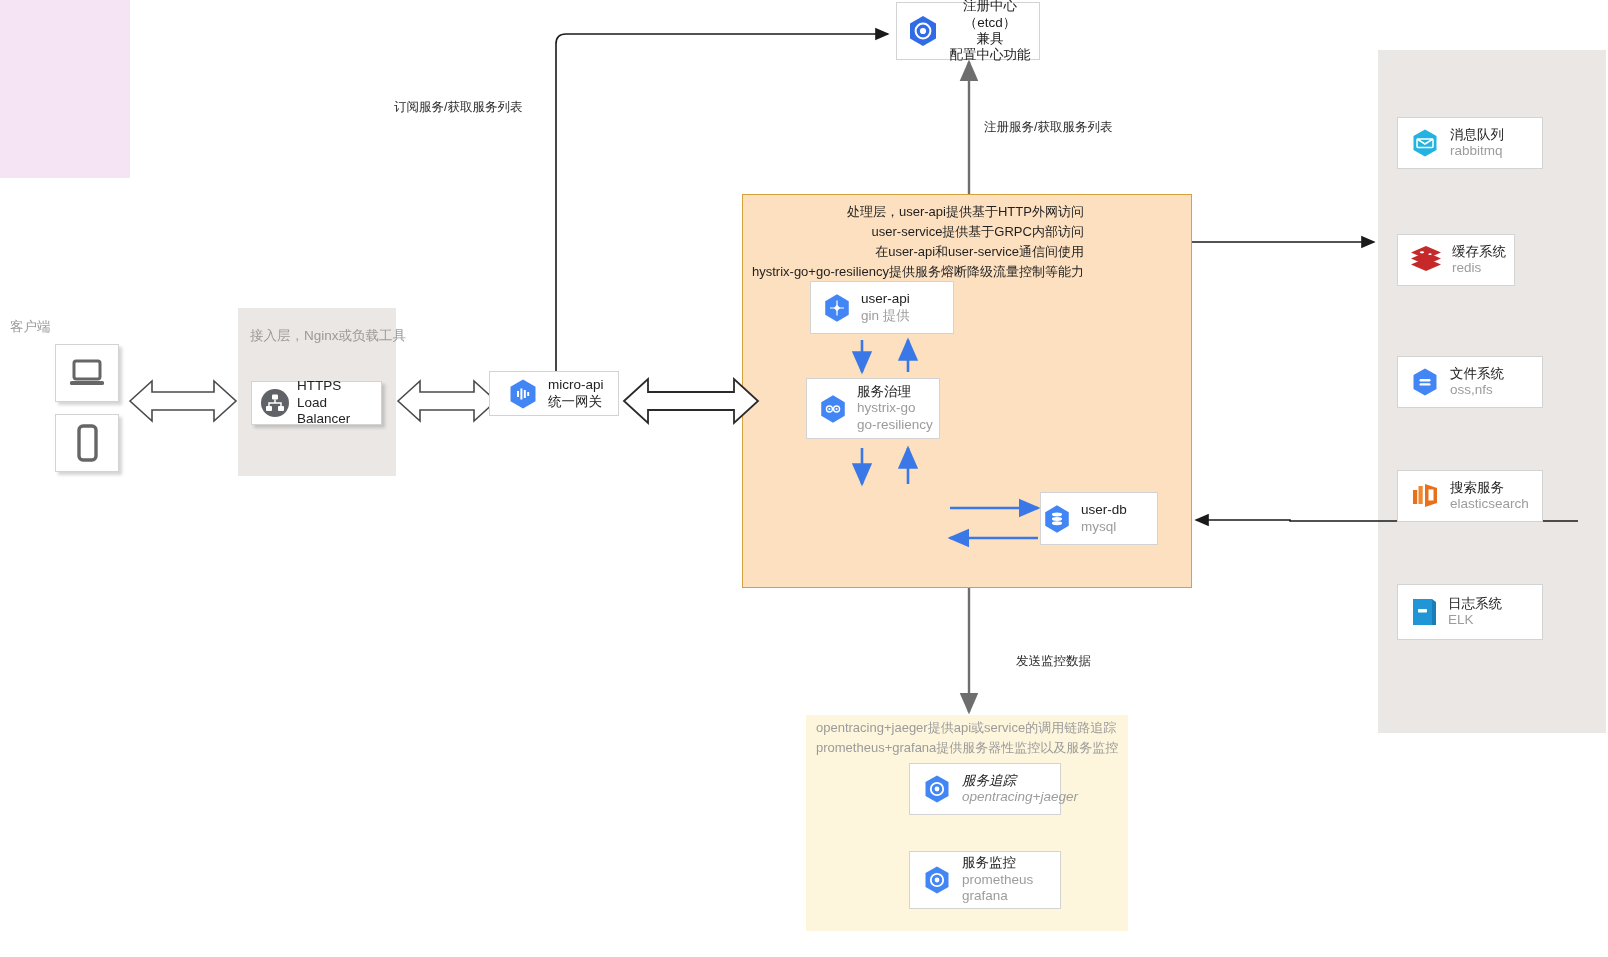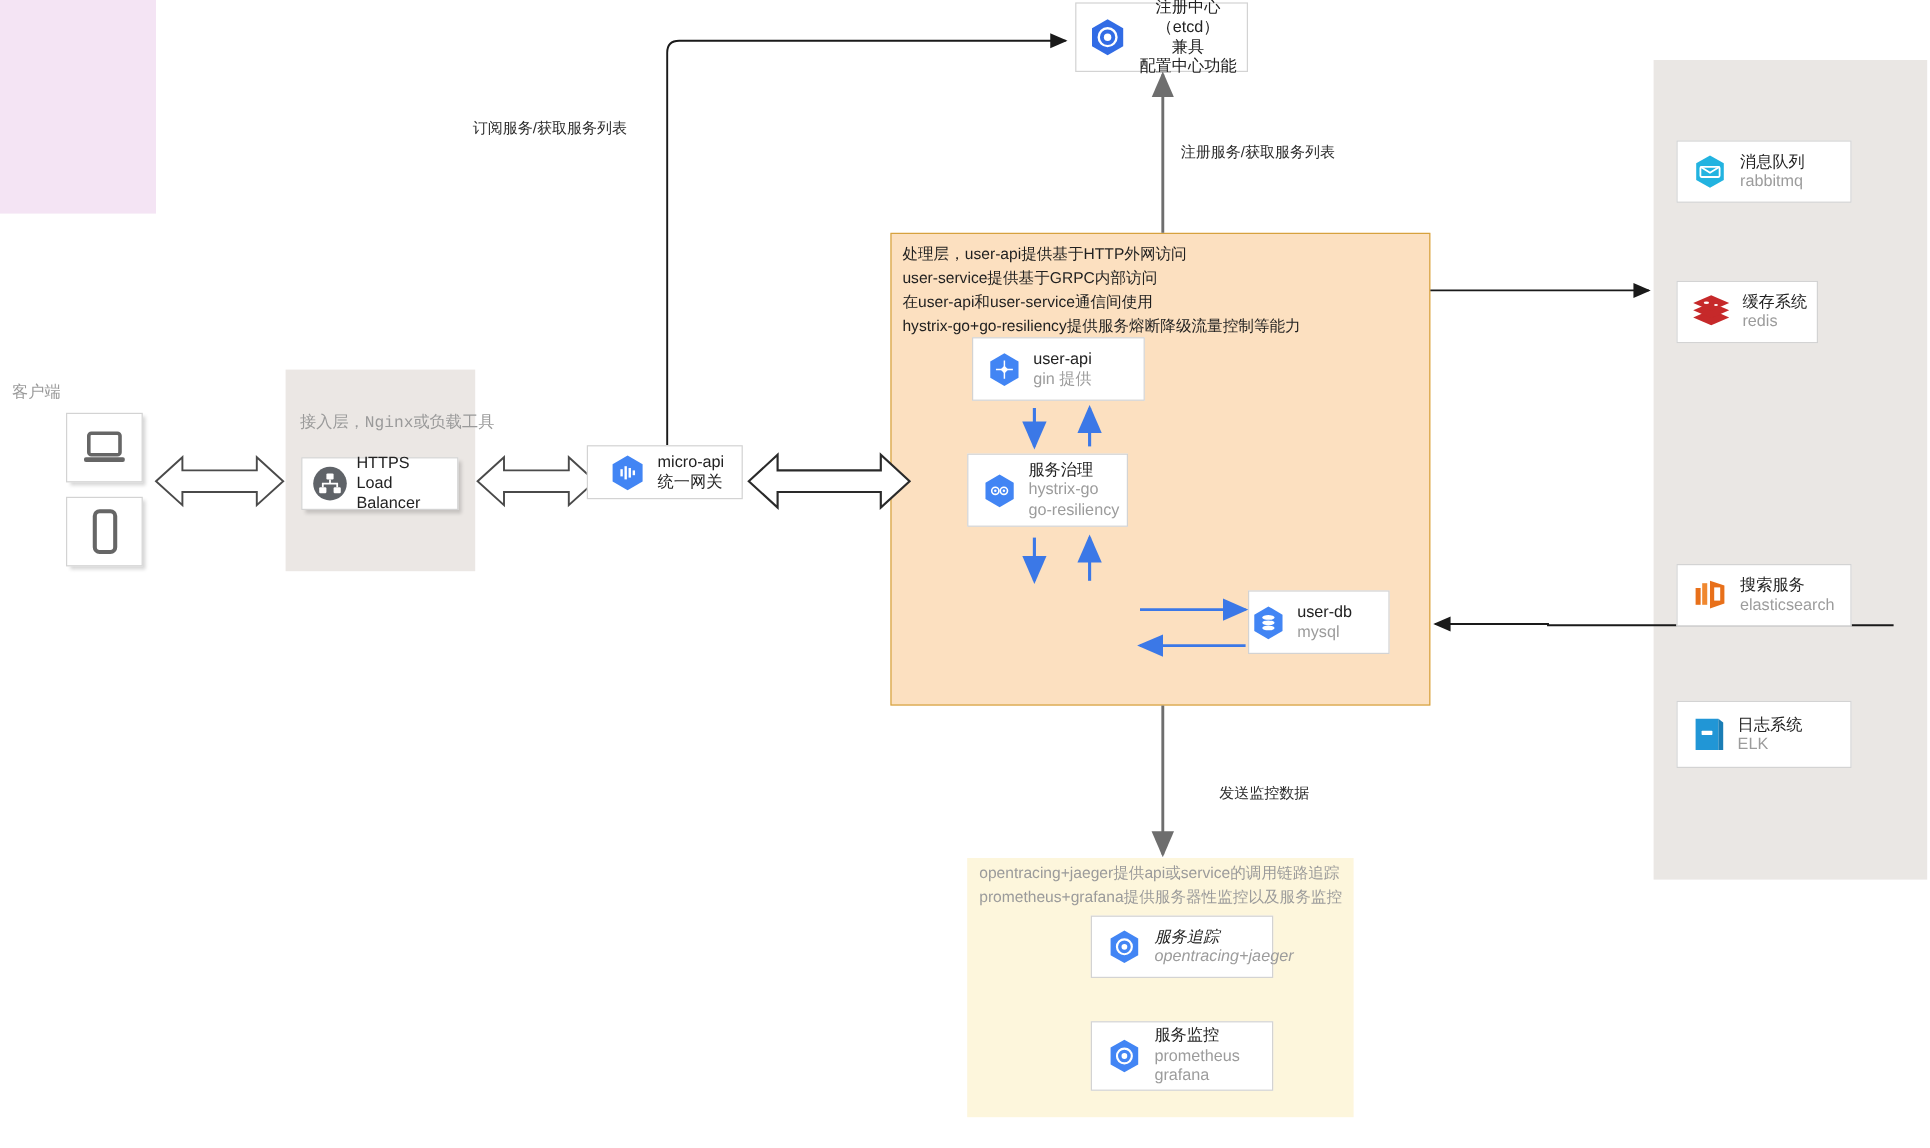--- a/index.html
+++ b/index.html
@@ -32,7 +32,7 @@
 
   
   .ftext{position:absolute;font-size:13px;line-height:1.55;white-space:pre;}
-  .ftext.dark{color:#1f1f1f;}
+  .ftext.dark{color:#1f1f1f;text-align:right;}
   .ftext.mute{color:#9b9b9b;}
   .elabel{position:absolute;font-size:12.5px;color:#2b2b2b;white-space:nowrap;}
 

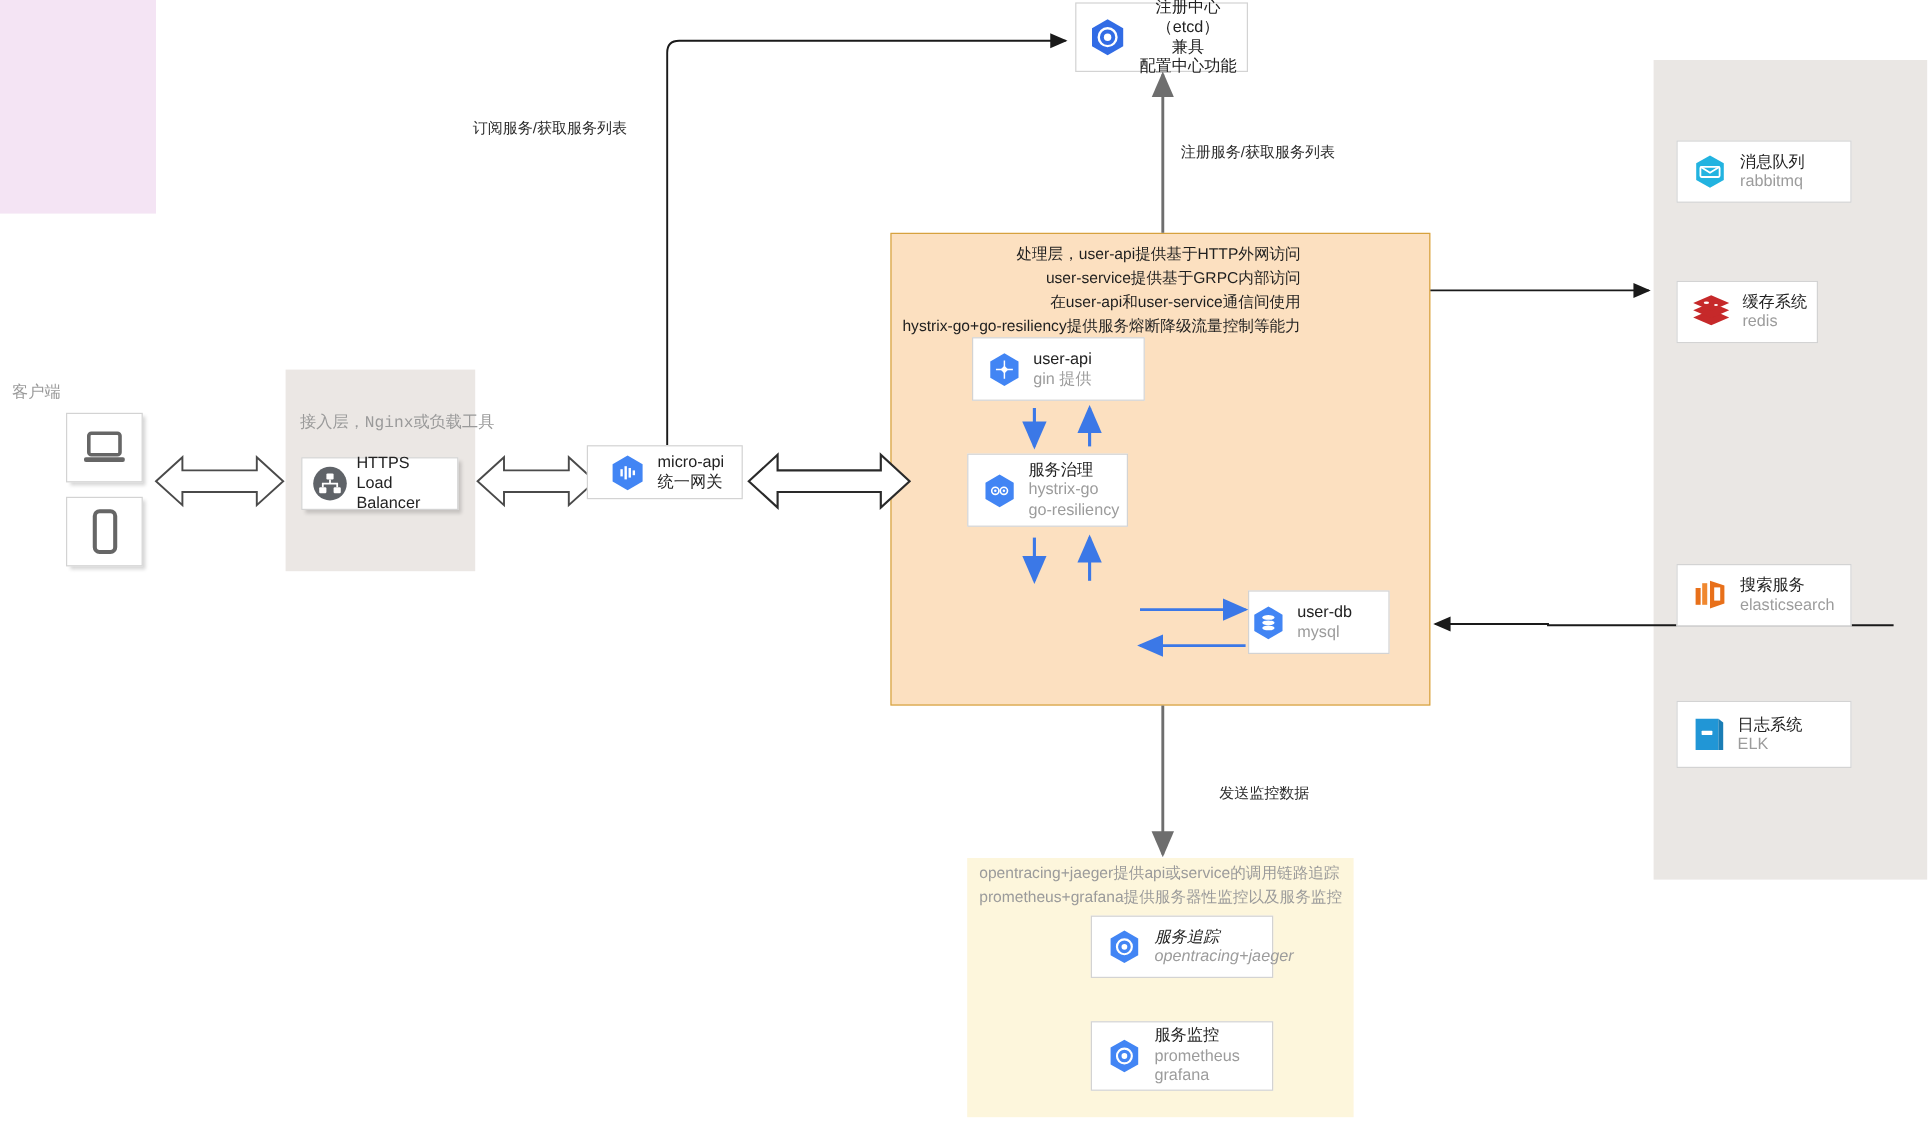--- a/index.html
+++ b/index.html
@@ -48,7 +48,7 @@
   <div class="region-label" style="left:10px;top:318px;">客户端</div>
 
   <div class="region" id="ingress-region"></div>
-  <div class="region-label" style="left:250px;top:343px;font-family:Liberation Mono, monospace;">接入层，Nginx或负载工具</div>
+  <div class="region-label" style="left:250px;top:327px;">接入层，Nginx或负载工具</div>
 
   <div class="region" id="process-region"></div>
   <div class="ftext dark" style="left:752px;top:202px;">处理层，user-api提供基于HTTP外网访问

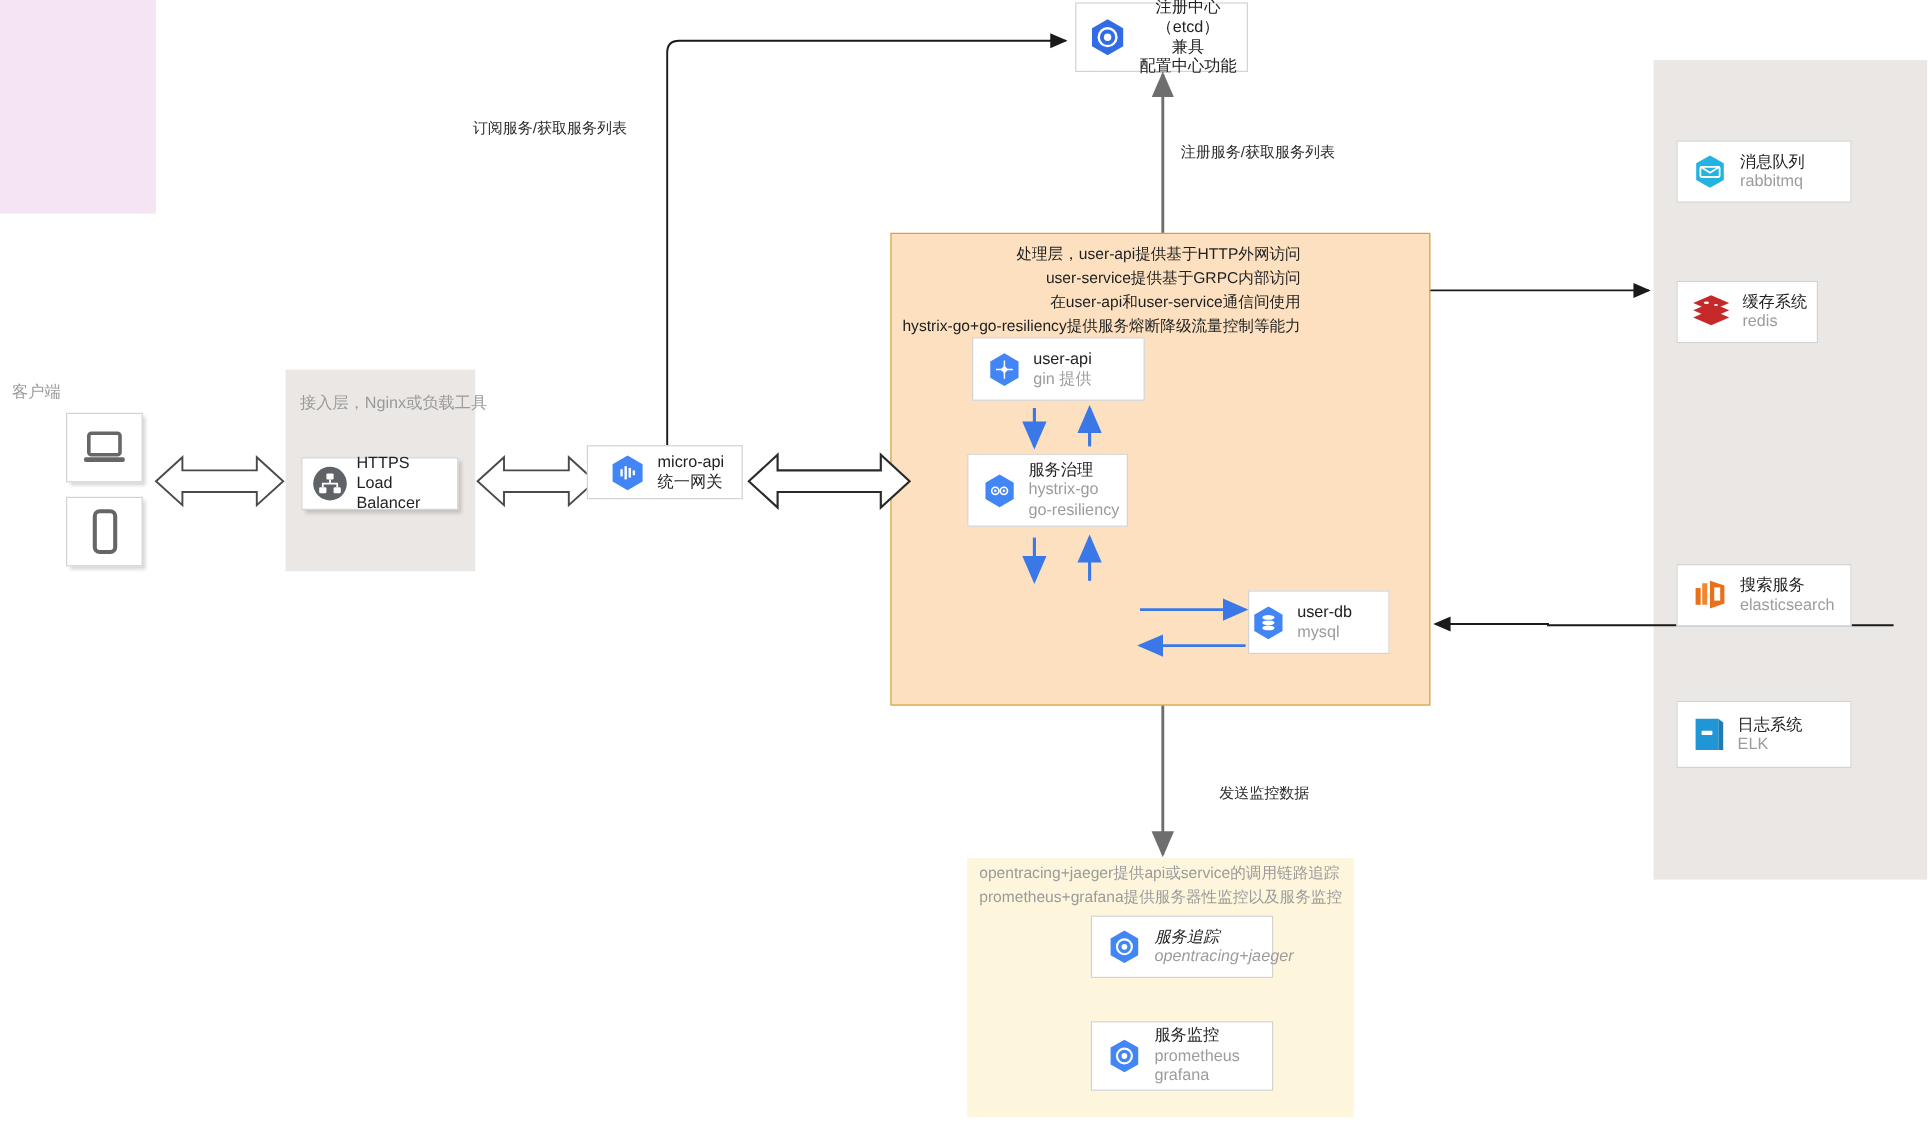--- a/index.html
+++ b/index.html
@@ -261,6 +261,19 @@
     </div>
   </div>
 
+  <div class="node stacked" style="left:1397px;top:356px;width:146px;height:52px;padding-left:10px;">
+    <div class="nicon" style="margin-right:8px;">
+      <svg width="34" height="34" viewBox="0 0 34 34">
+        <polygon points="17,3.5 28.5,10 28.5,24 17,30.5 5.5,24 5.5,10" fill="#4285f4"></polygon>
+        <rect x="11.5" y="14" width="11" height="2.4" rx="1.2" fill="#fff"></rect>
+        <rect x="11.5" y="18.2" width="11" height="2.4" rx="1.2" fill="#fff"></rect>
+      </svg>
+    </div>
+    <div class="ntext">
+      <span class="t1">文件系统</span>
+      <span class="t2">oss,nfs</span>
+    </div>
+  </div>
 
   <div class="node stacked" style="left:1397px;top:470px;width:146px;height:52px;padding-left:10px;">
     <div class="nicon" style="margin-right:8px;">

